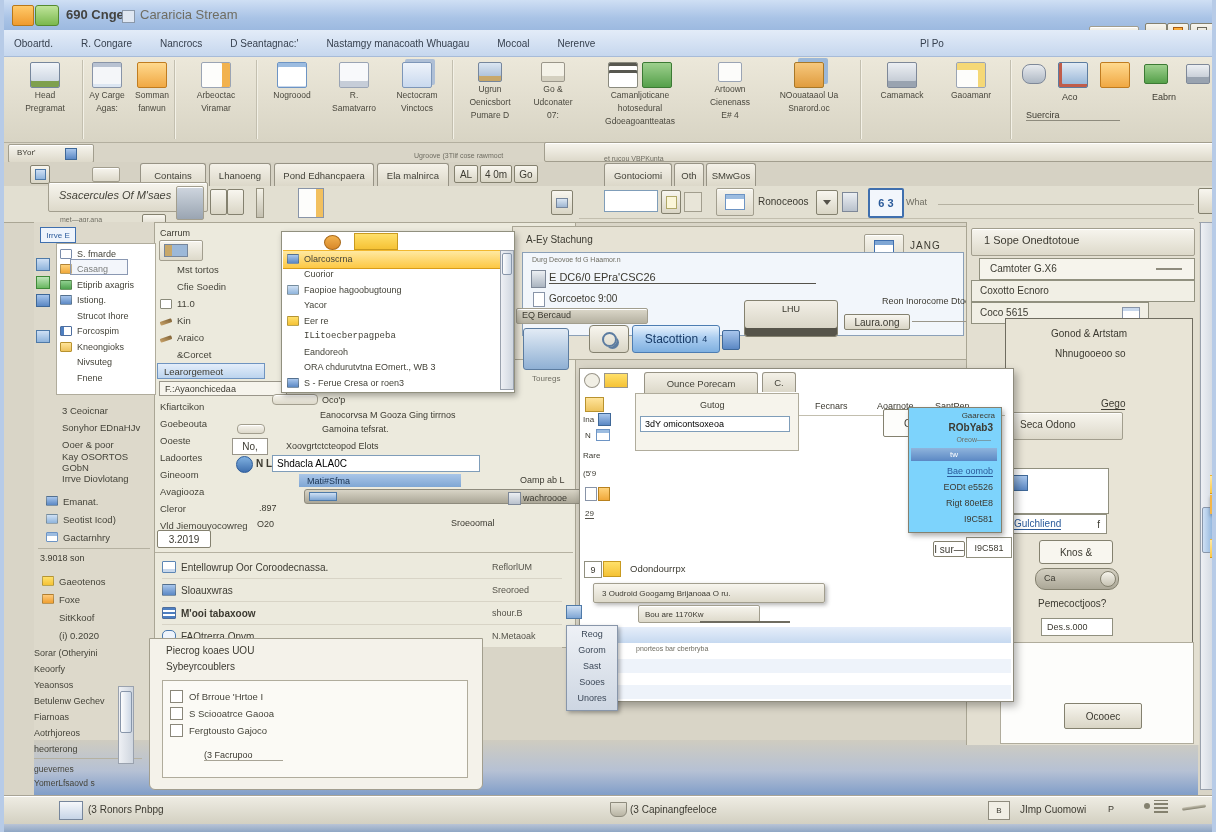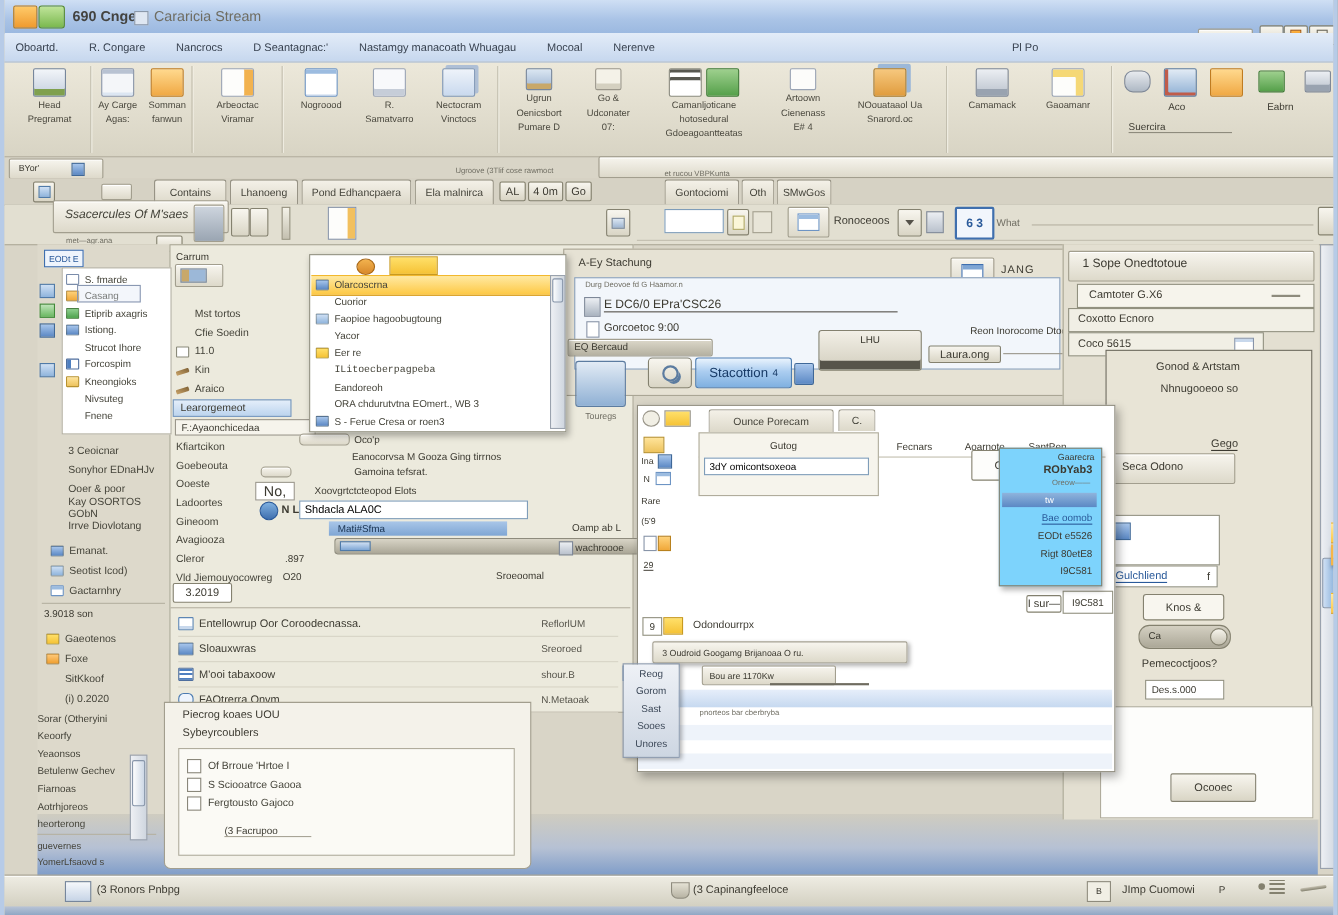--- a/index.html
+++ b/index.html
@@ -283,7 +283,7 @@
   <div class="panel" style="left:508px;top:226px;width:460px;height:132px;background:#e6e2d4;"></div>
   <div class="ap" style="left:30px;top:740px;width:1164px;height:56px;background:linear-gradient(#cfccc0,#b6c1d4 55%,#7e9cc8);"></div>
 
-  <div class="ap" style="left:36px;top:227px;width:34px;height:14px;background:#eef4fc;border:1px solid #3f6fae;color:#2a5a9a;font-size:8px;display:flex;align-items:center;justify-content:center;">EODt E</div>
+  <div class="ap" style="left:36px;top:227px;width:34px;height:14px;background:#eef4fc;border:1px solid #3f6fae;color:#2a5a9a;font-size:8px;display:flex;align-items:center;justify-content:center;">Irrve E</div>
   <div class="whitebox" style="left:52px;top:243px;width:98px;height:150px;border-color:#b0ac9c;"></div>
   <div class="ap" style="left:32px;top:258px;width:12px;height:11px;background:linear-gradient(#cfe0f4,#8fb4dc);border:1px solid #4f7aa8;"></div>
   <div class="ap" style="left:32px;top:276px;width:12px;height:11px;background:linear-gradient(#bfe4ba,#6ab860);border:1px solid #3f8a38;"></div>

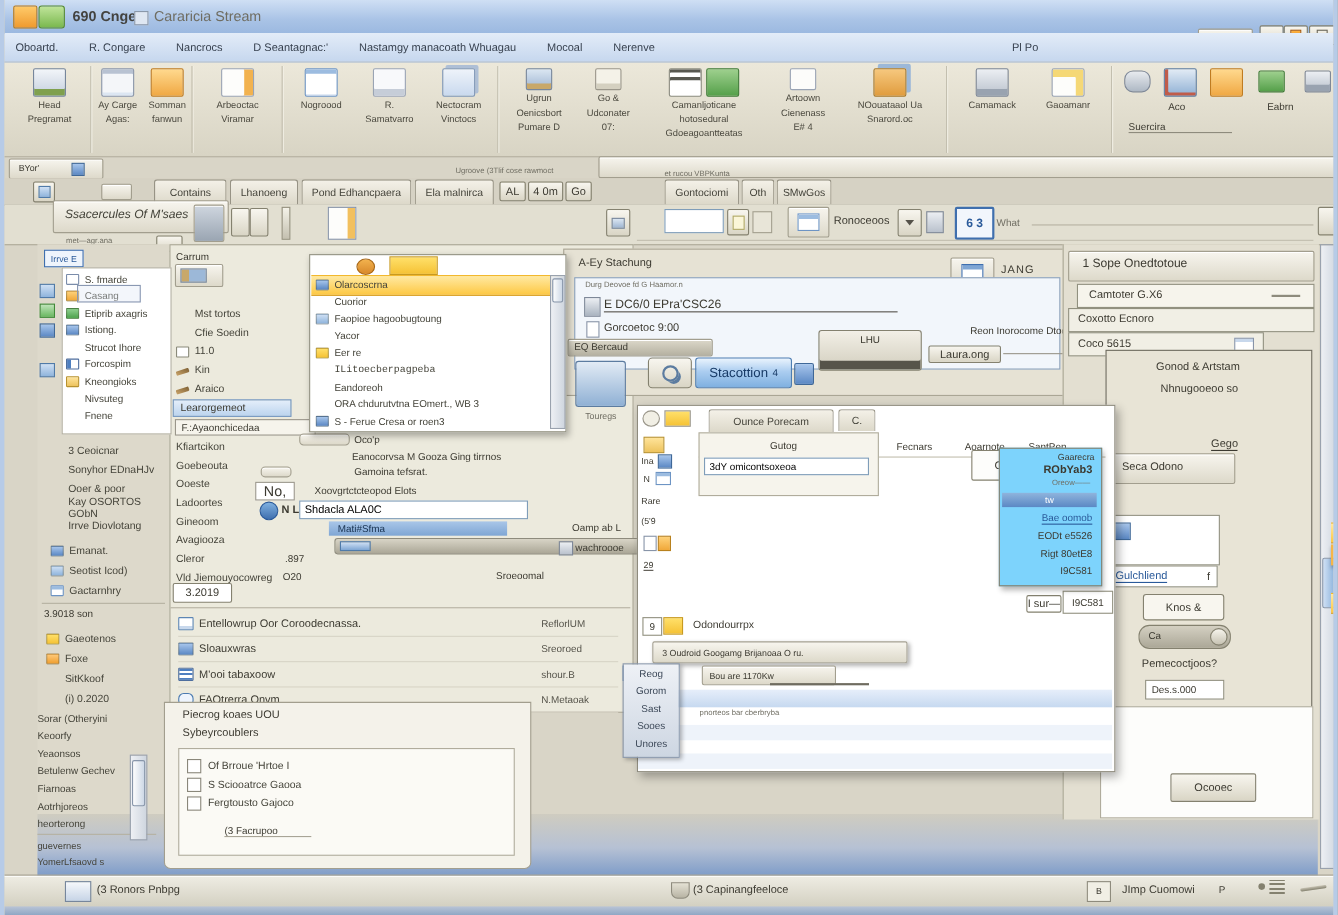--- a/index.html
+++ b/index.html
@@ -388,7 +388,7 @@
   <div class="raised" style="left:155px;top:240px;width:42px;height:19px;">
       <span class="ap" style="left:4px;top:3px;width:22px;height:11px;background:linear-gradient(90deg,#c8a86a 30%,#9cb8d8 30%);border:1px solid #76869c;"></span>
     </div>
-  <div class="ap" style="left:156px;top:261px;width:120px;margin-top:16px;">
+  <div class="ap" style="left:156px;top:261px;width:120px;">
 
   <div class="lr">
         <span class="si i-none"></span>

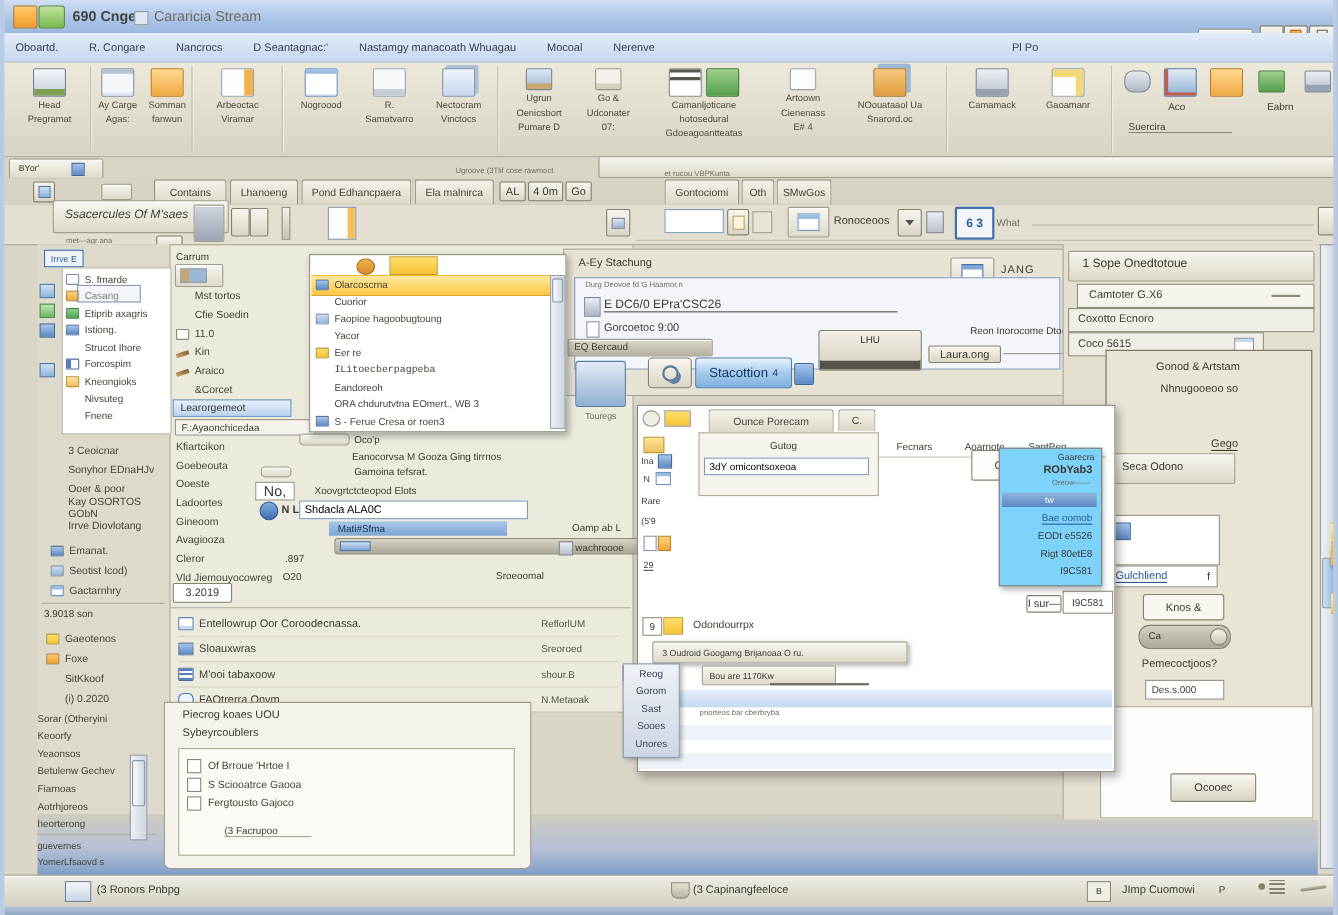--- a/index.html
+++ b/index.html
@@ -452,7 +452,7 @@
   <span class="t f9" style="left:316px;top:410px;">Eanocorvsa M Gooza Ging tirrnos</span>
   <div class="raised" style="left:233px;top:424px;width:26px;height:8px;border-radius:4px;"></div>
   <span class="t f9" style="left:318px;top:424px;">Gamoina tefsrat.</span>
-  <div class="ap" style="left:228px;top:438px;width:34px;height:15px;background:#fff;border:1px solid #9a968a;font-size:13px;display:flex;align-items:center;justify-content:center;">No,</div>
+  <div class="ap" style="left:228px;top:438px;width:34px;height:15px;background:#fff;border:1px solid #9a968a;font-size:10px;display:flex;align-items:center;justify-content:center;">No,</div>
   <span class="t f9" style="left:282px;top:441px;">Xoovgrtctcteopod Elots</span>
   <div class="ap" style="left:232px;top:456px;width:15px;height:15px;border-radius:50%;background:linear-gradient(#7fb0e0,#3f6fae);border:1px solid #2a5a9a;"></div>
   <span class="t f10" style="left:252px;top:458px;font-weight:bold;">N L</span>

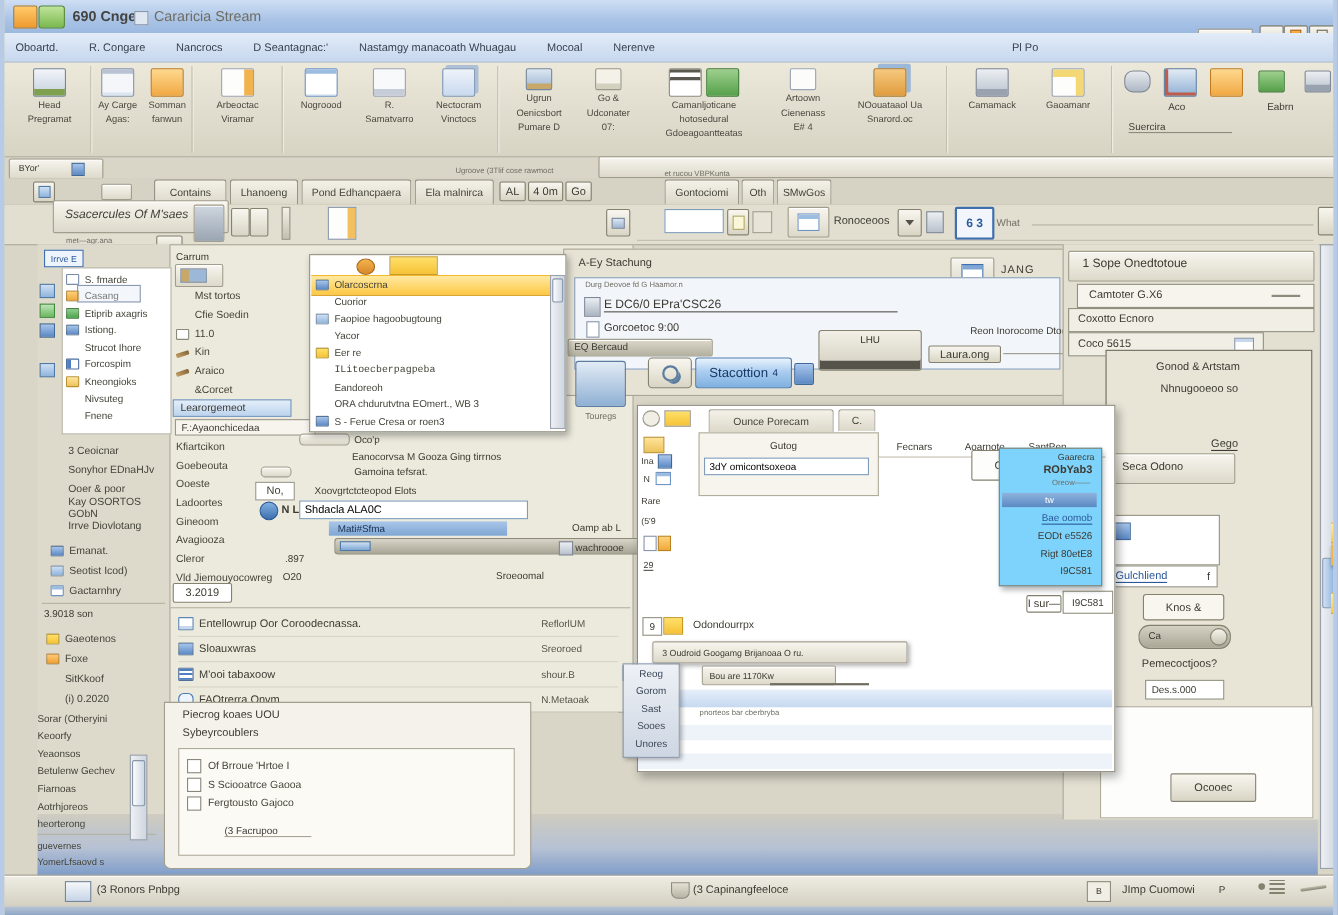--- a/index.html
+++ b/index.html
@@ -486,7 +486,7 @@
 
       <div style="position:relative;height:22px;display:flex;align-items:center;font-size:10px;border-bottom:1px solid #d8d4c6;">
         <span class="si i-bars" style="width:14px;height:12px;"></span>
-        <span style="flex:1;">M'ooi tabaxoow</span>
+        <span style="flex:1;font-weight:bold;">M'ooi tabaxoow</span>
         <span style="width:70px;font-size:9px;color:#55534a;">shour.B</span>
       </div>
 

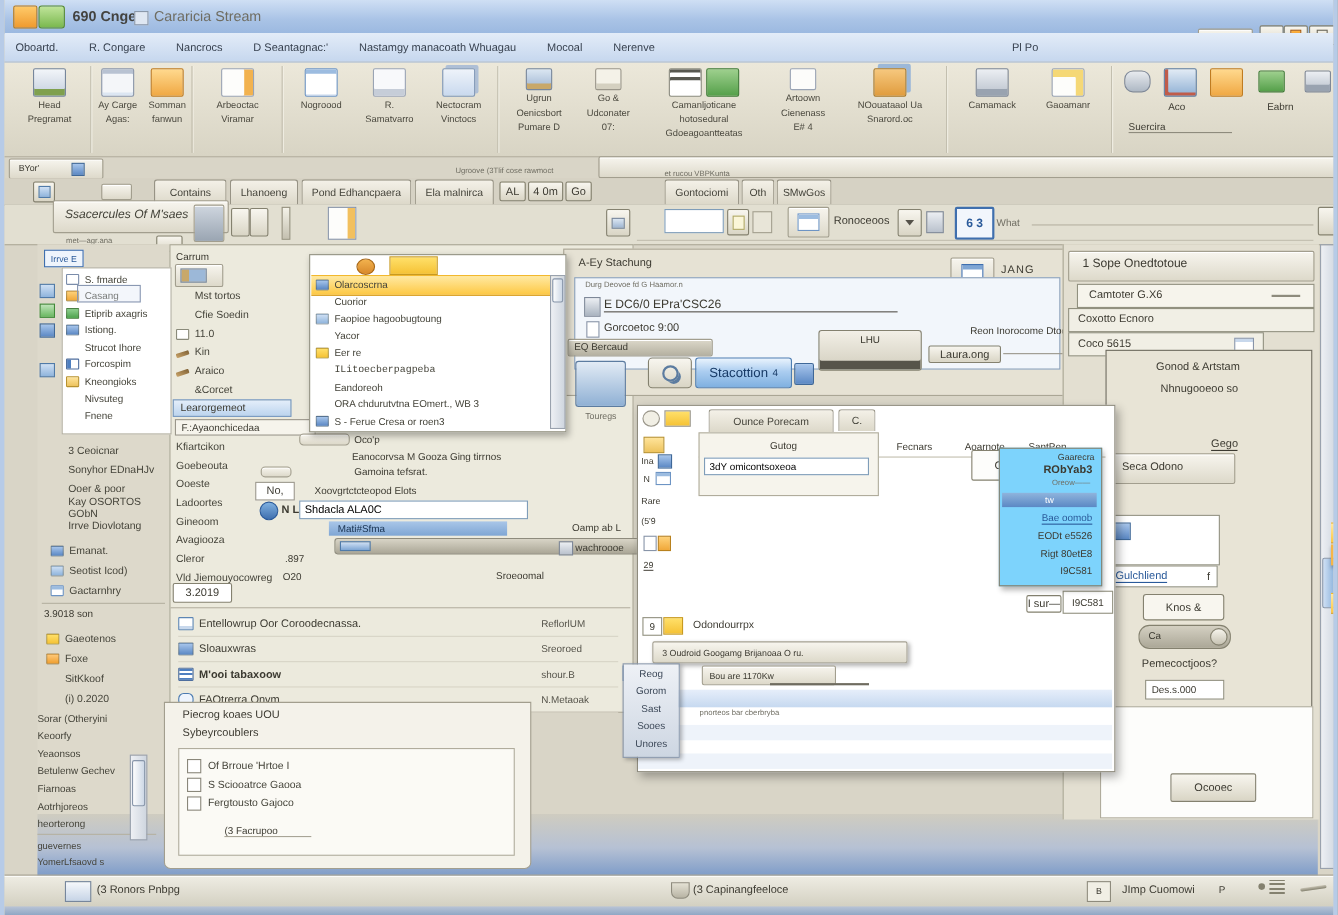--- a/index.html
+++ b/index.html
@@ -742,7 +742,7 @@
     </div>
 
     <div class="ap" style="left:-14px;top:236px;width:14px;height:12px;background:linear-gradient(#cfe0f4,#7fa6d4);border:1px solid #4f7aa8;"></div>
-    <div class="ap" style="left:-14px;top:234px;width:50px;height:84px;background:linear-gradient(#eef1f6,#cdd6e2);border:1px solid #8896aa;box-shadow:2px 2px 4px rgba(0,0,0,.3);">
+    <div class="ap" style="left:-14px;top:256px;width:50px;height:84px;background:linear-gradient(#eef1f6,#cdd6e2);border:1px solid #8896aa;box-shadow:2px 2px 4px rgba(0,0,0,.3);">
 
     <div style="height:16px;display:flex;align-items:center;justify-content:center;font-size:9px;color:#3c4858;">
           <span>Reog</span>

